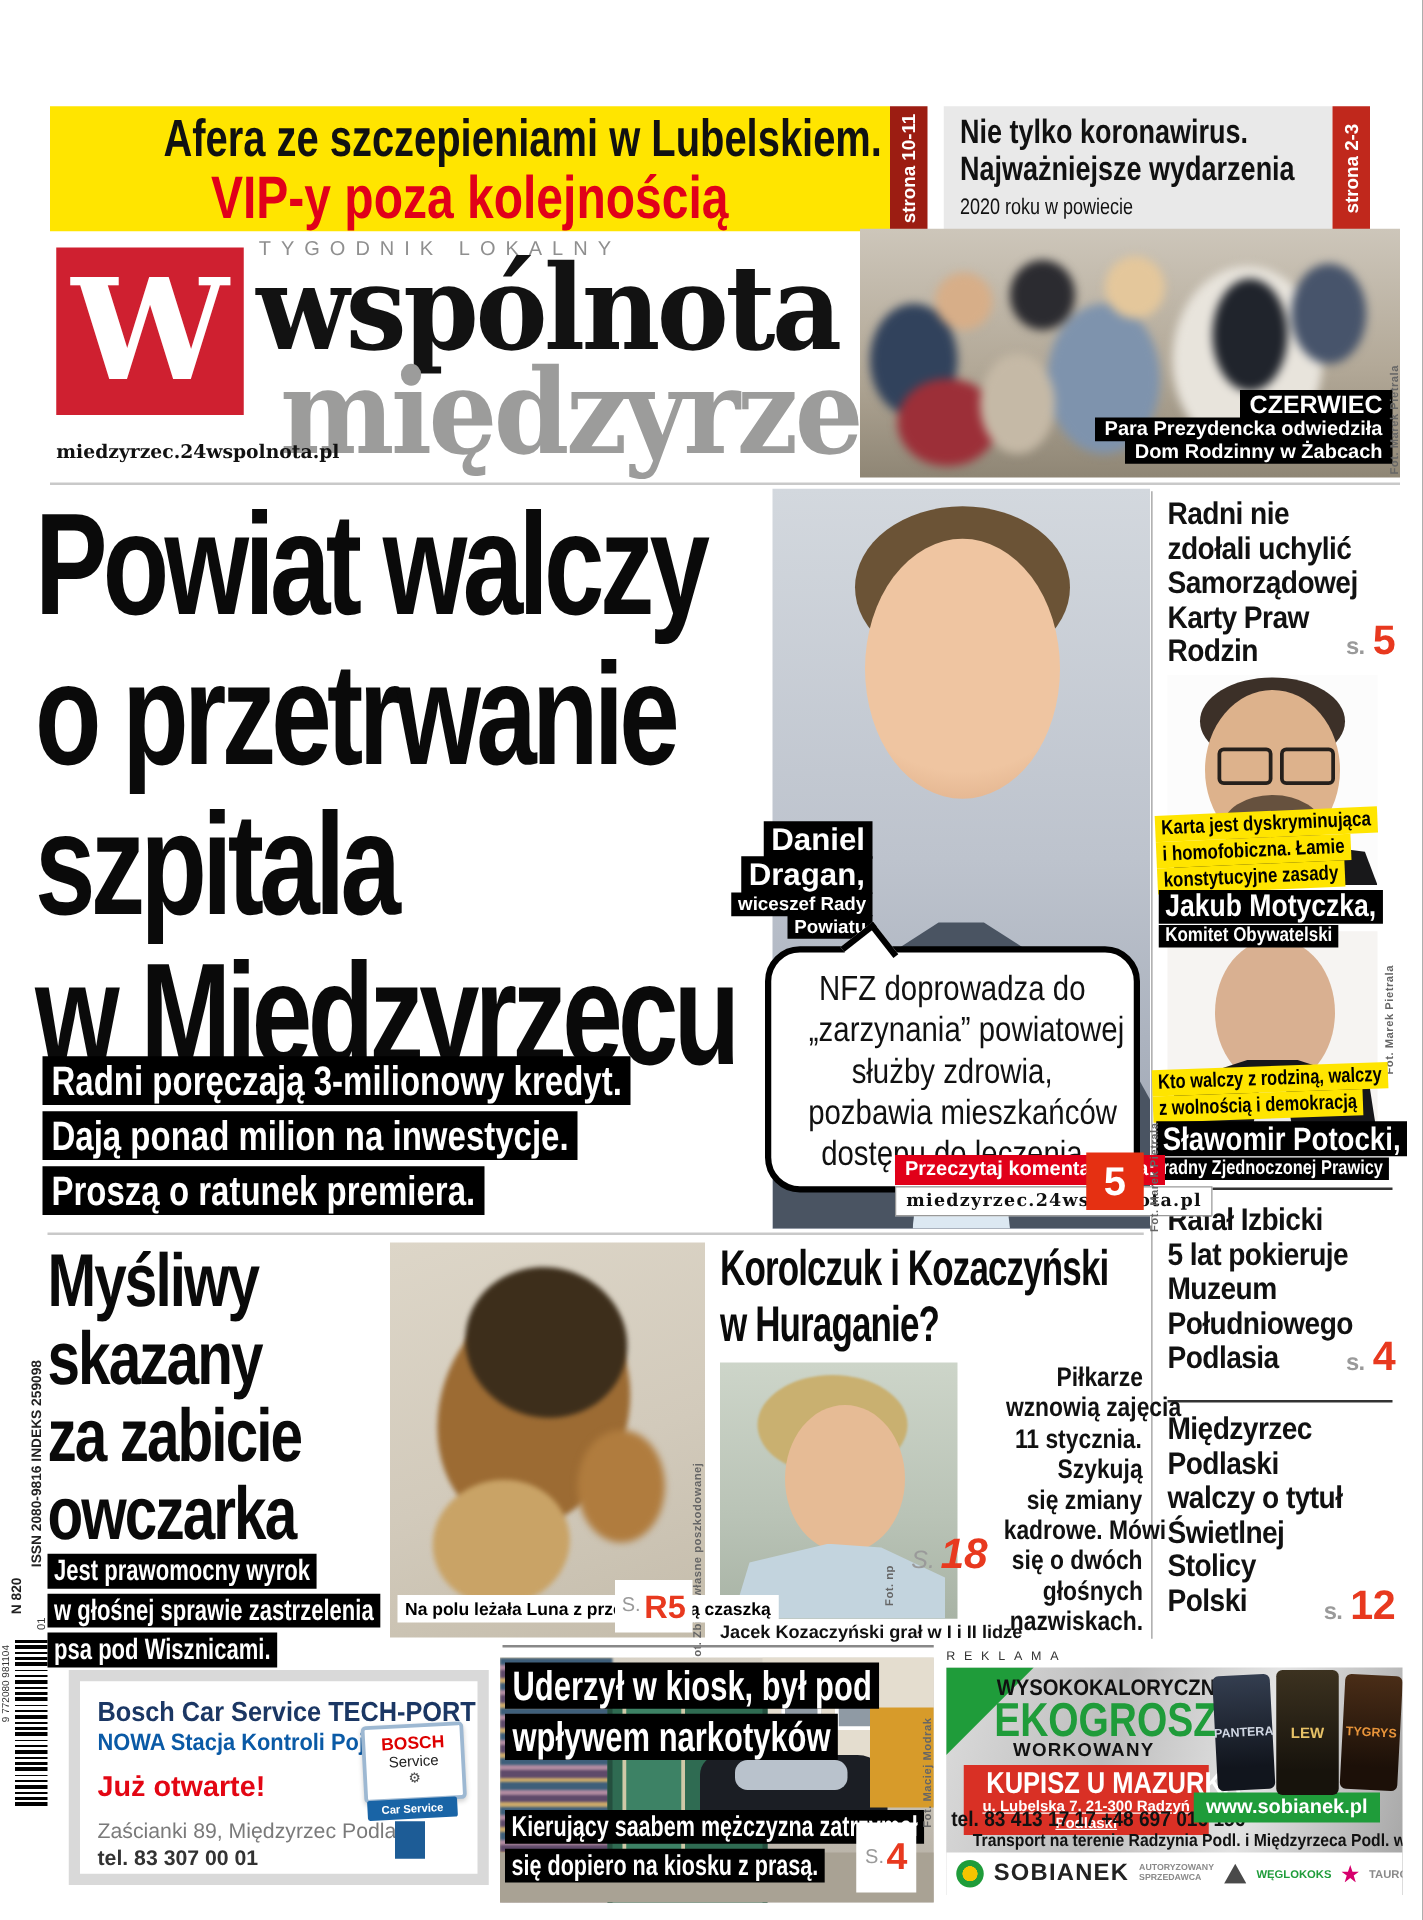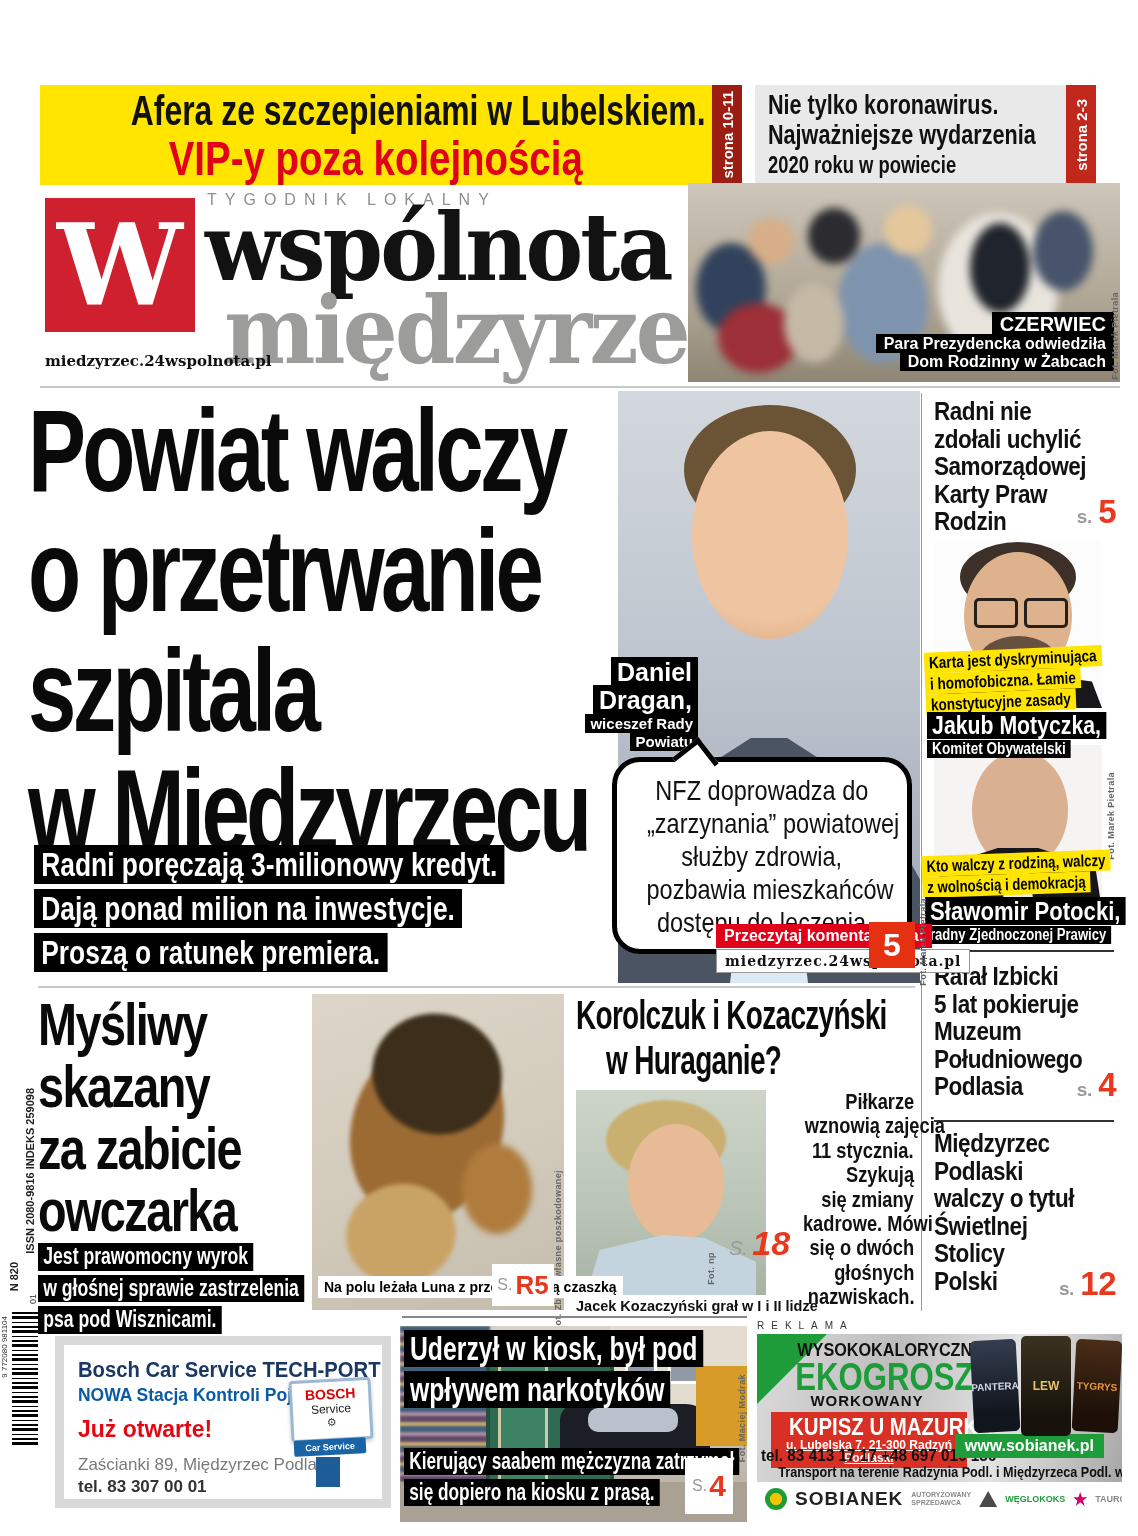--- a/index.html
+++ b/index.html
@@ -53,7 +53,7 @@
   <div class="p" style="left:755px;top:85px;width:311px;height:100px;background:#e9e9e9;padding-left:13px;box-sizing:border-box;">
     <div style="margin-top:5px;font-size:27px;font-weight:bold;line-height:30px;"><span class="sx" style="transform:scaleX(.8);">Nie tylko koronawirus.</span></div>
     <div style="font-size:27px;font-weight:bold;line-height:30px;"><span class="sx" style="transform:scaleX(.8);">Najważniejsze wydarzenia</span></div>
-    <div style="font-size:23px;font-weight:bold;line-height:30px;"><span class="sx" style="transform:scaleX(.8);">2020 roku w powiecie</span></div>
+    <div style="font-size:18px;font-weight:normal;line-height:30px;"><span class="sx" style="transform:scaleX(.8);">2020 roku w powiecie</span></div>
   </div>
   <div class="p tabred" style="left:1066px;top:85px;width:30px;height:100px;background:#c0281c;">
     <span class="vt">strona 2-3</span>

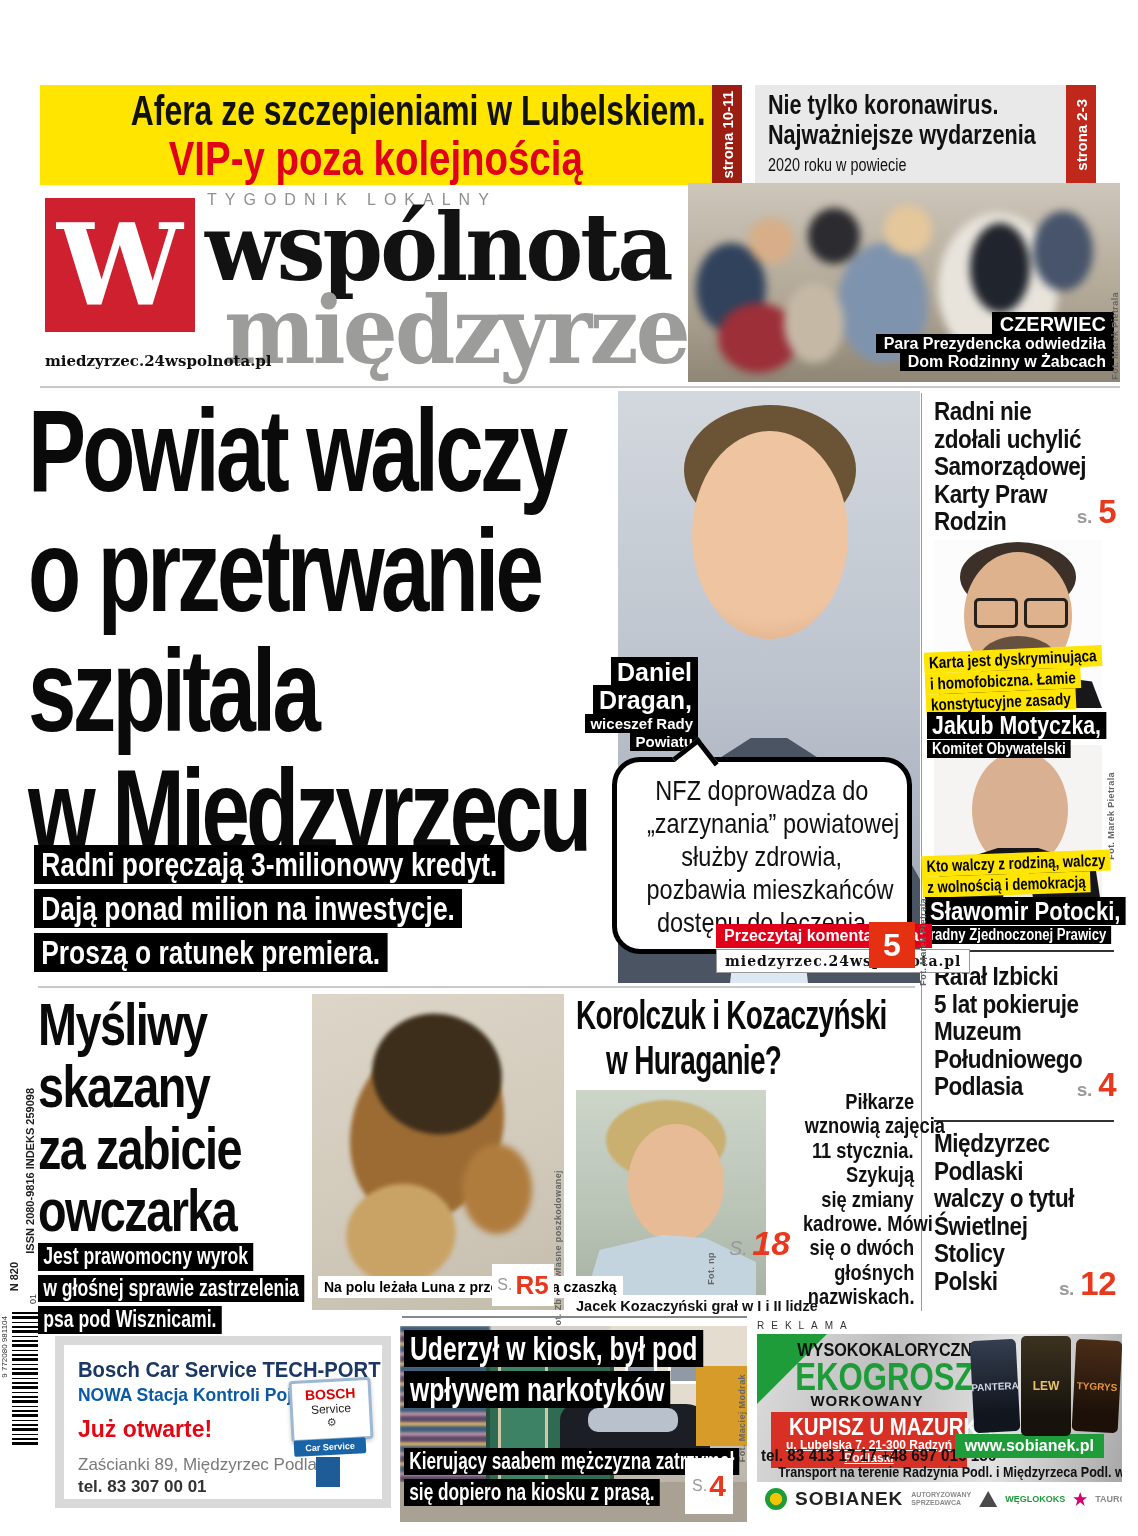--- a/index.html
+++ b/index.html
@@ -230,7 +230,7 @@
   <span class="p vt credit" style="left:553px;top:1170px;">Fot. Zbiory własne poszkodowanej</span>
 
   <div class="p hl" style="left:576px;top:995px;font-size:40px;letter-spacing:-1px;"><span class="sx" style="transform:scaleX(.7);">Korolczuk i Kozaczyński</span></div>
-  <div class="p hl" style="left:606px;top:1040px;font-size:40px;letter-spacing:-1px;"><span class="sx" style="transform:scaleX(.7);">w Huraganie?</span></div>
+  <div class="p hl" style="left:576px;top:1040px;font-size:40px;letter-spacing:-1px;"><span class="sx" style="transform:scaleX(.7);">w Huraganie?</span></div>
 
   <div class="p ph" style="left:576px;top:1090px;width:190px;height:205px;background:linear-gradient(180deg,#cdd5c9 0%,#b9c3b6 60%,#a8b3a5 100%);">
     <div class="blob" style="left:30px;top:10px;width:120px;height:80px;background:#c9b070;filter:blur(1px);"></div>

